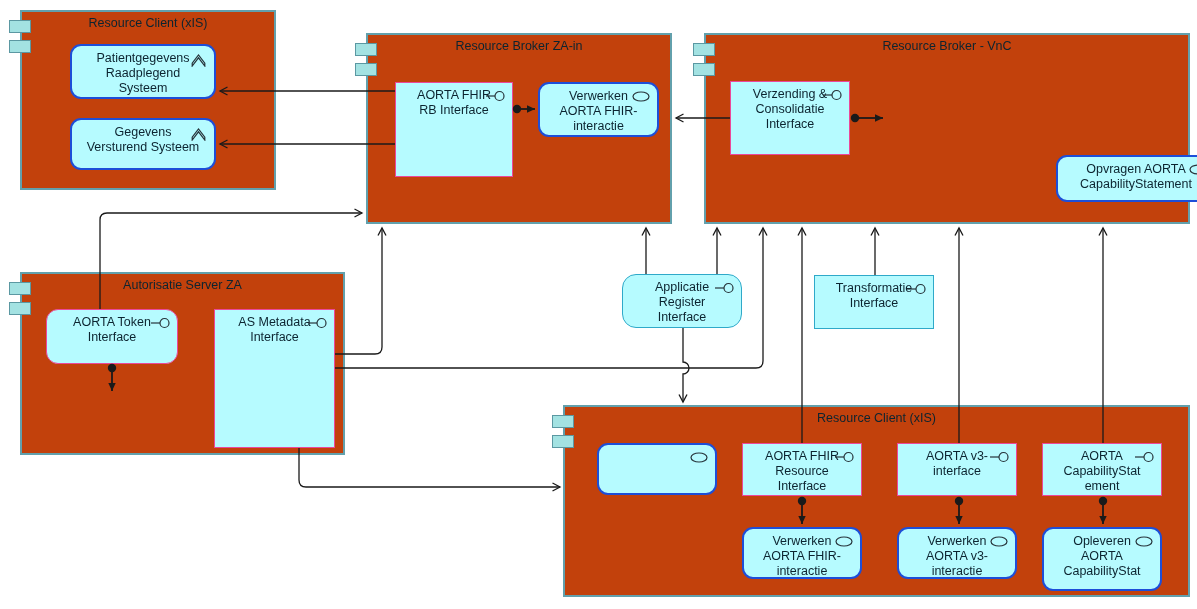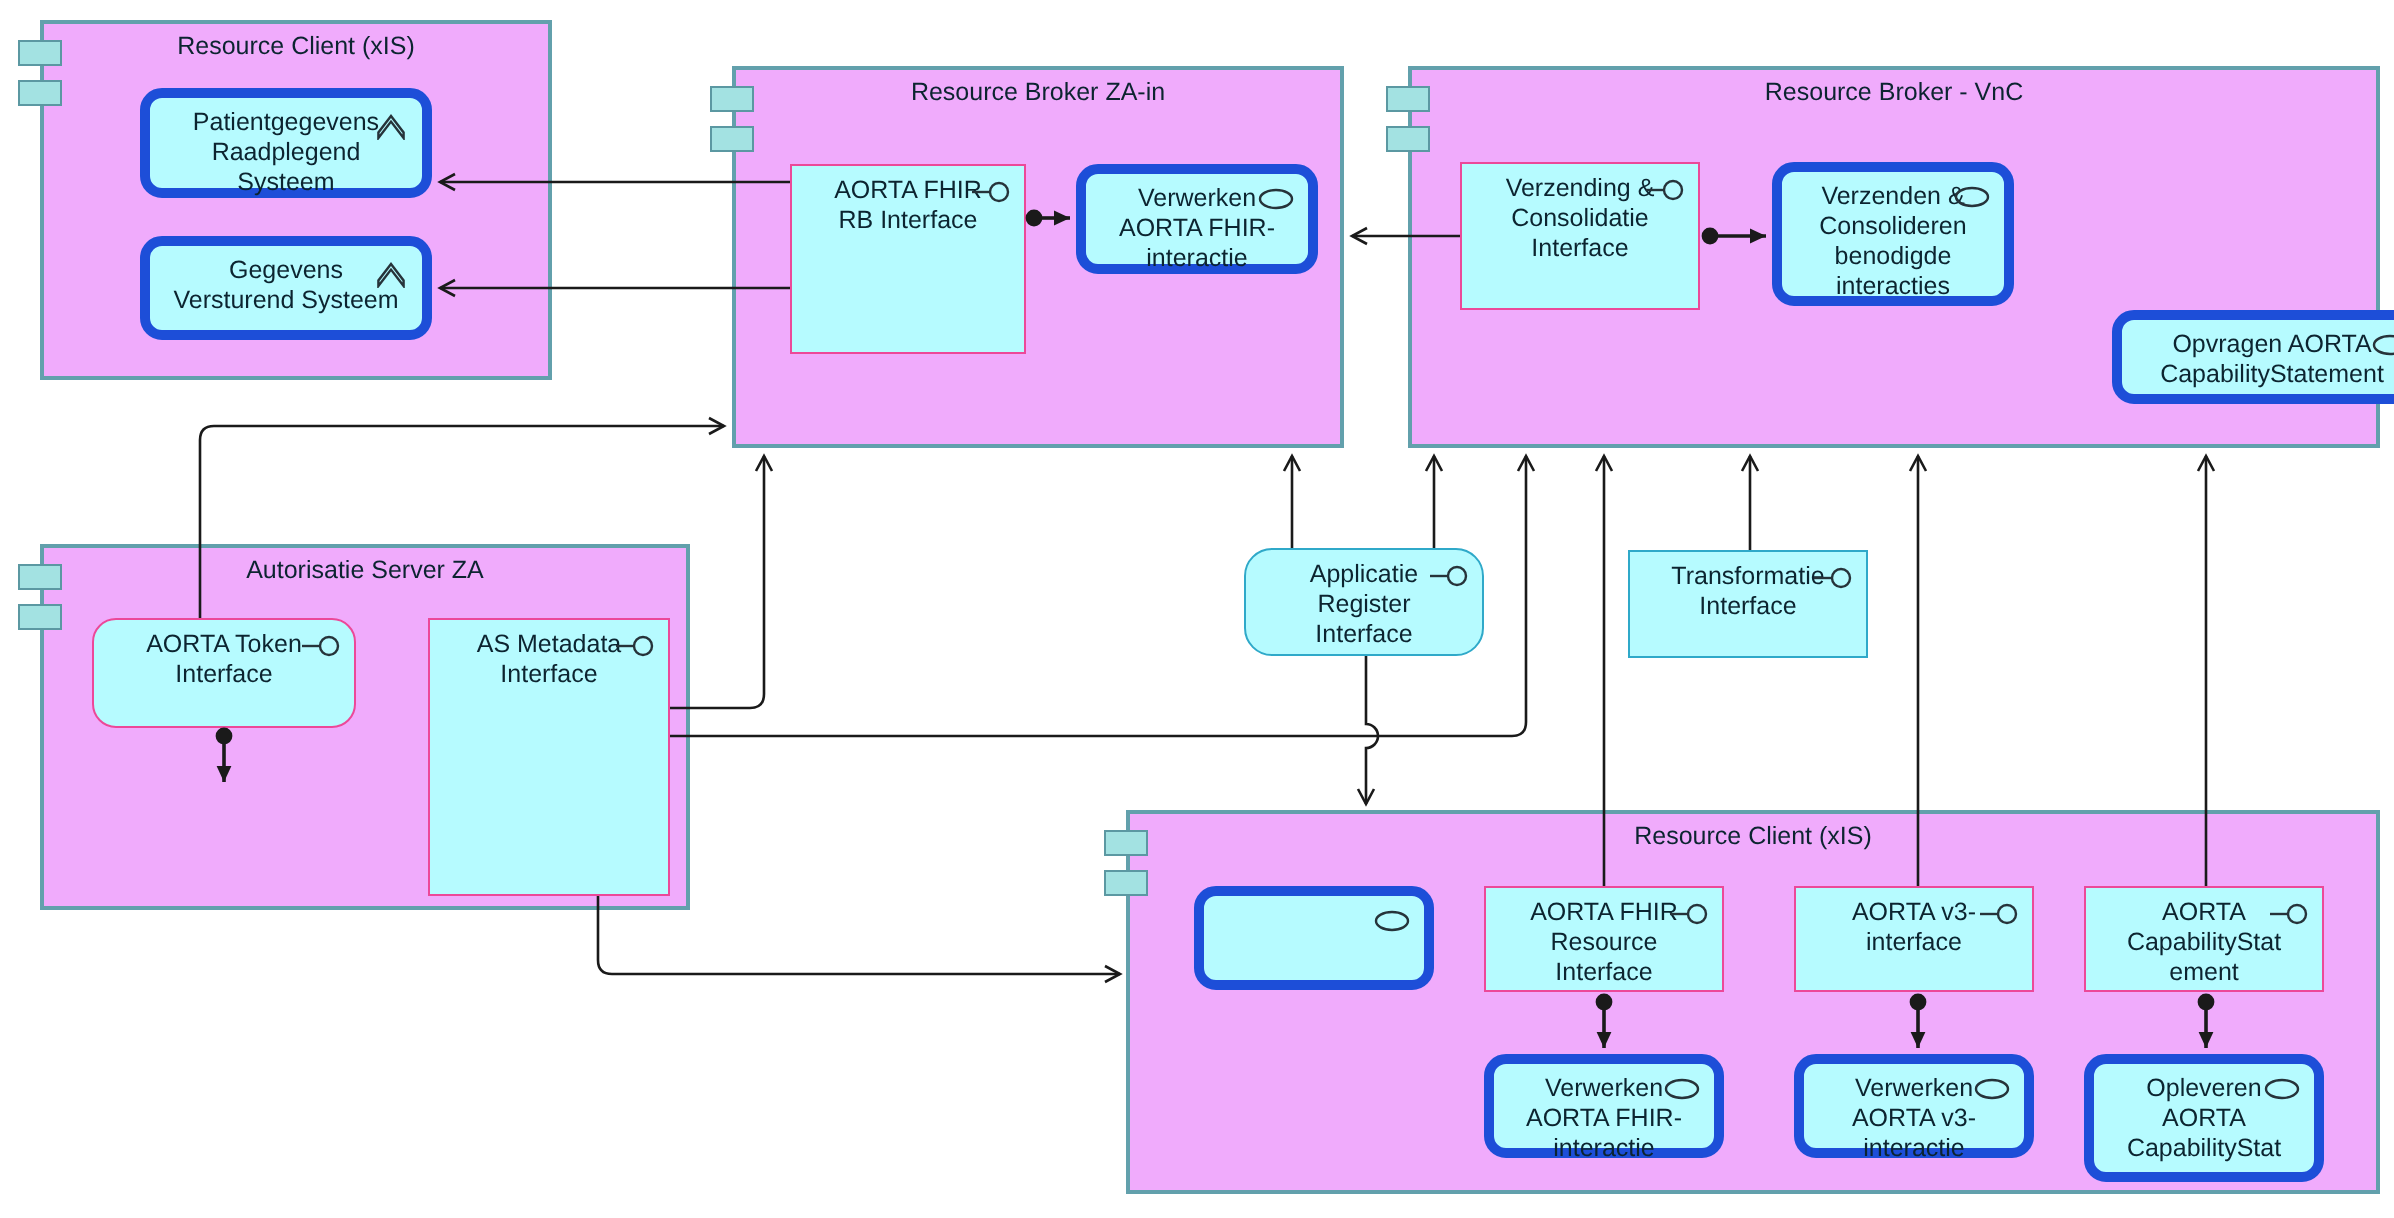--- a/index.html
+++ b/index.html
@@ -8,7 +8,7 @@
     font-family:"Liberation Sans",sans-serif;color:#0c2430;
   }
   .container{
-    position:absolute;background:#f0abfc;border:2px solid #62a0ac;box-sizing:border-box;
+    position:absolute;background:#c2410c;border:2px solid #62a0ac;box-sizing:border-box;
   }
   .ctitle{
     position:absolute;top:4px;left:0;right:0;text-align:center;

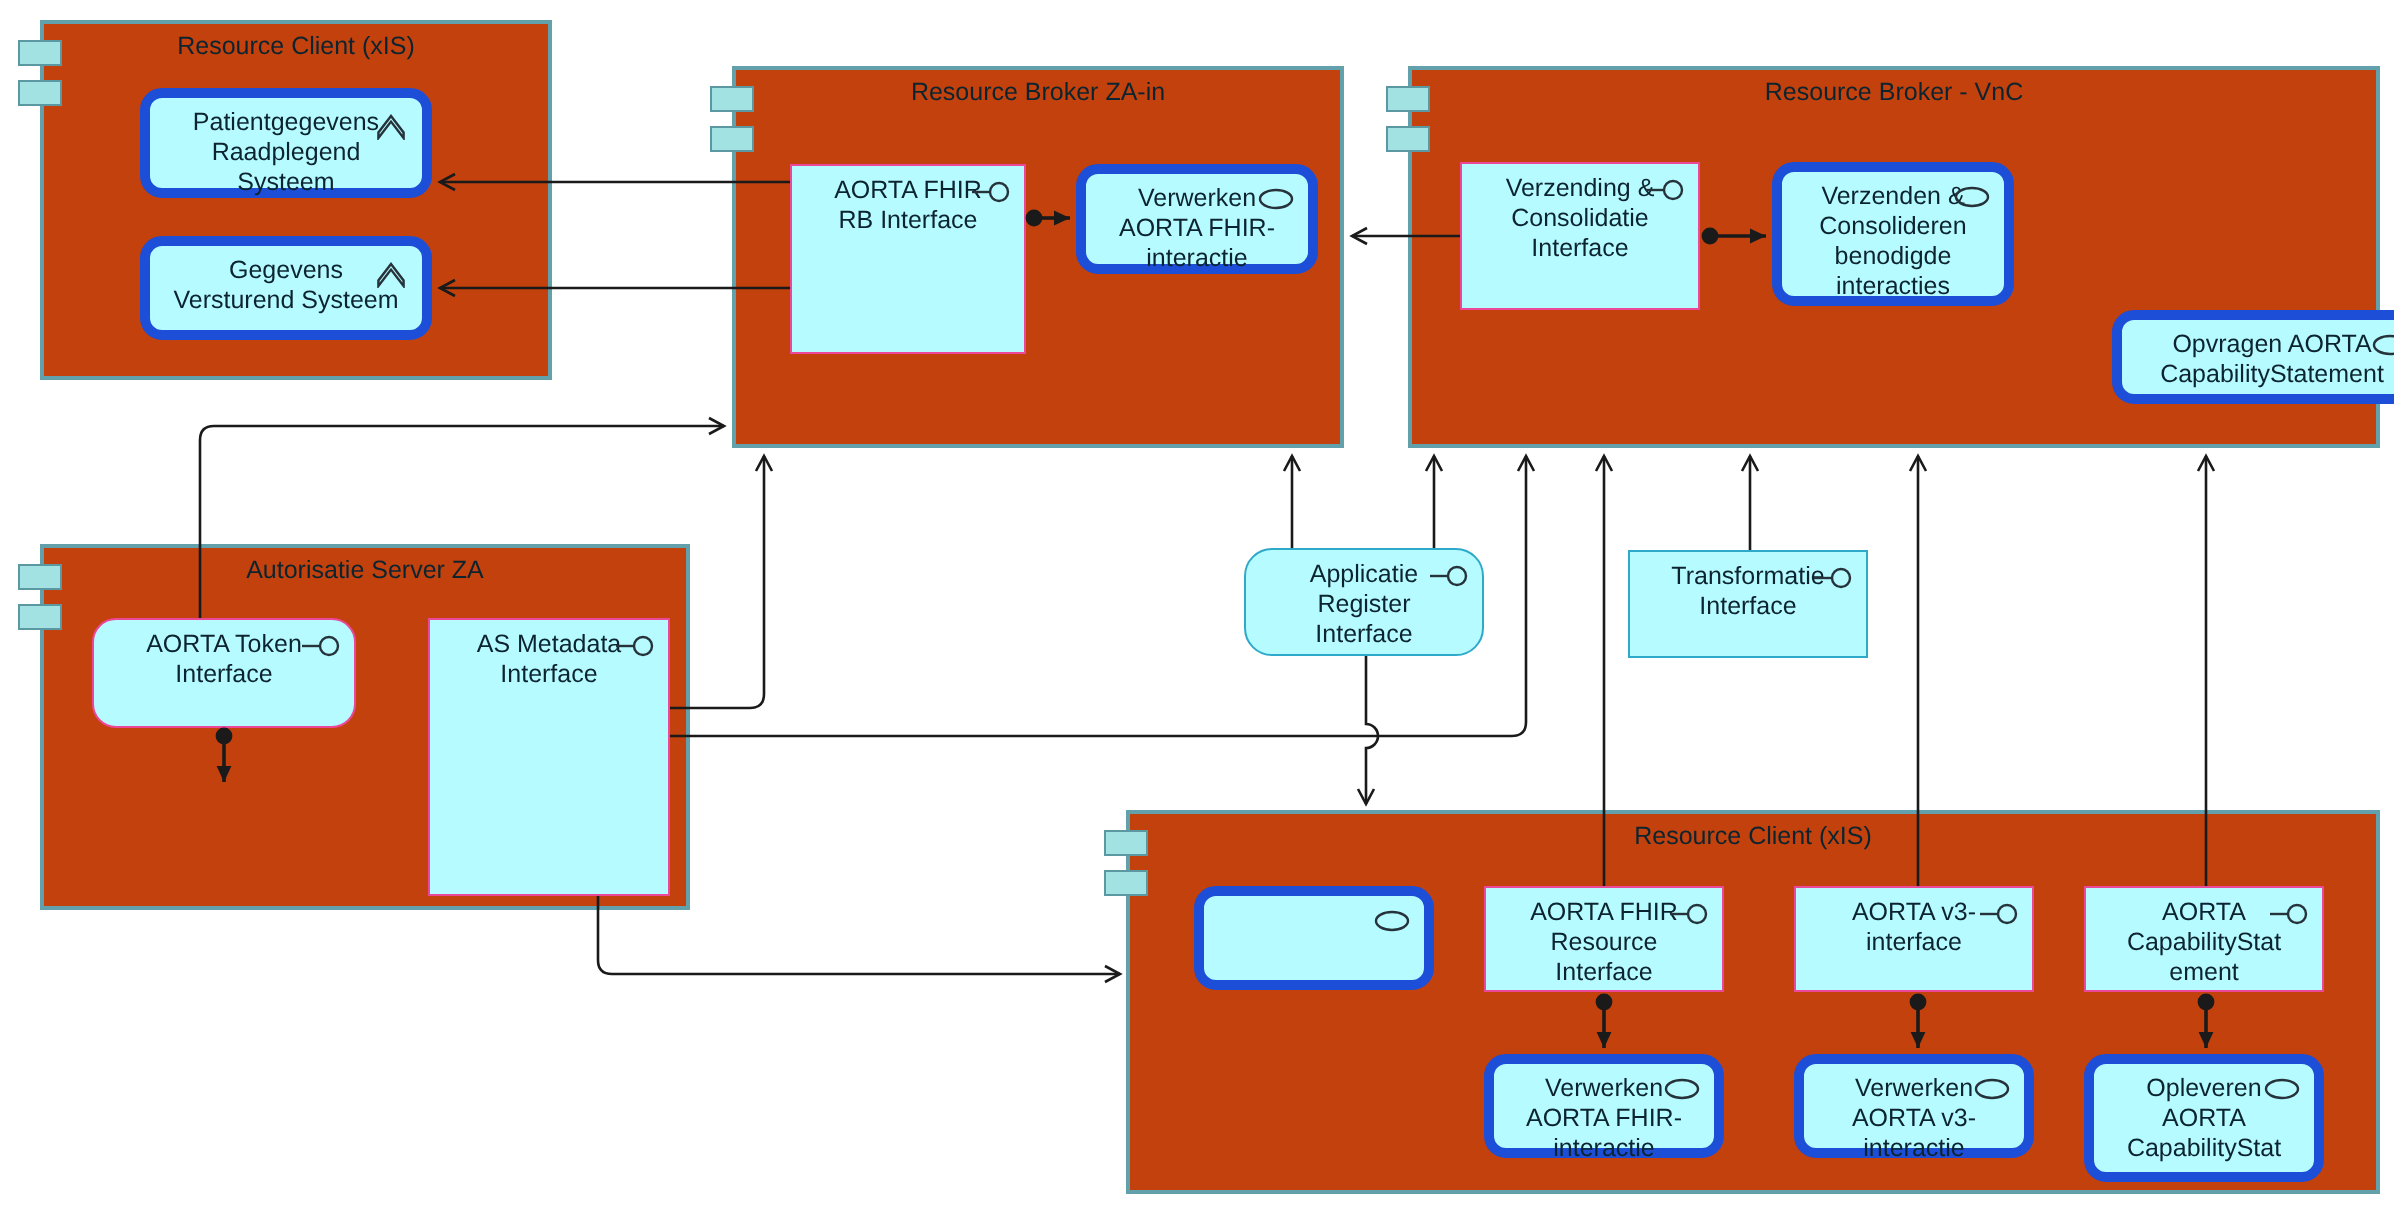--- a/index.html
+++ b/index.html
@@ -24,7 +24,7 @@
   }
   .el .lbl{display:block;white-space:pre-line;padding-top:5px;}
   .sq{border:1px solid #ec4899;}
-  .rd{border:5px solid #1d4ed8;border-radius:11px;}
+  .rd{border:2px solid #1d4ed8;border-radius:11px;}
   .standalone{border:1.5px solid #2fa9c9;}
   .icon{position:absolute;top:7px;right:7px;stroke:#26333a;fill:none;stroke-width:1.2;}
   .lines{position:absolute;left:0;top:0;z-index:5;pointer-events:none;}

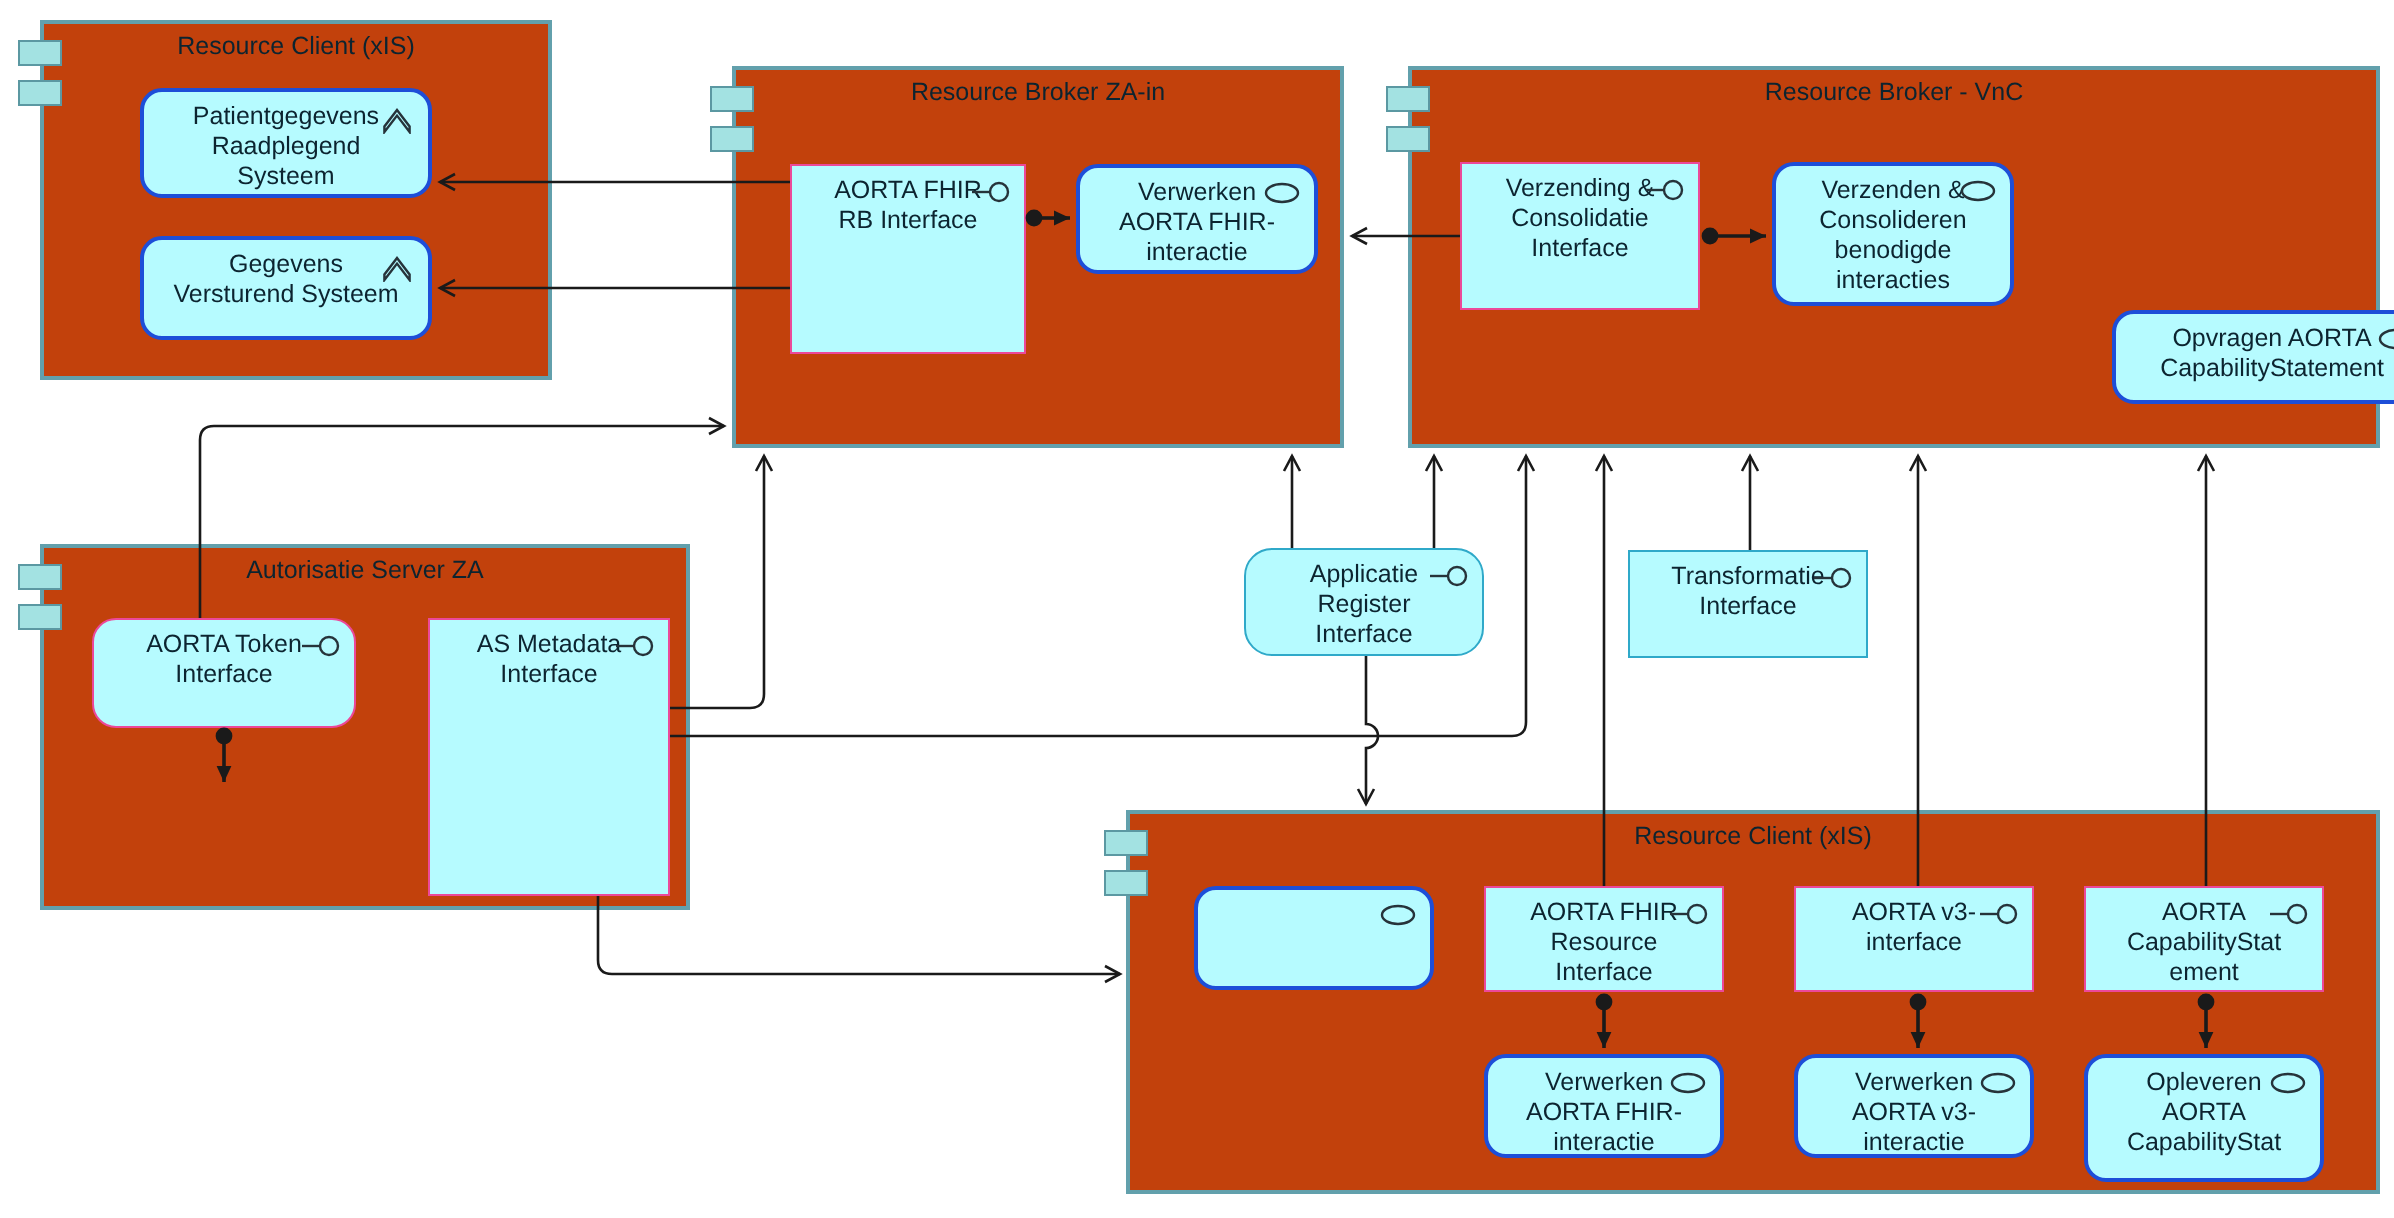--- a/index.html
+++ b/index.html
@@ -107,15 +107,6 @@
     <svg class="icon" width="19" height="12" viewBox="0 0 19 12">
         <line x1="0" y1="6" x2="9" y2="6"></line>
         <circle cx="13.5" cy="6" r="4.5"></circle>
-      </svg>
-  </div>
-  <div class="el rd" style="left:886px;top:81px;width:121px;height:72px;">
-    <span class="lbl">Verzenden &amp;
-Consolideren
-benodigde
-interacties</span>
-    <svg class="icon" width="18" height="11" viewBox="0 0 18 11">
-        <ellipse cx="9" cy="5.5" rx="8" ry="4.5"></ellipse>
       </svg>
   </div>
   <div class="el rd" style="left:1016px;top:155px;width:160px;height:47px;margin-left:40px;">

